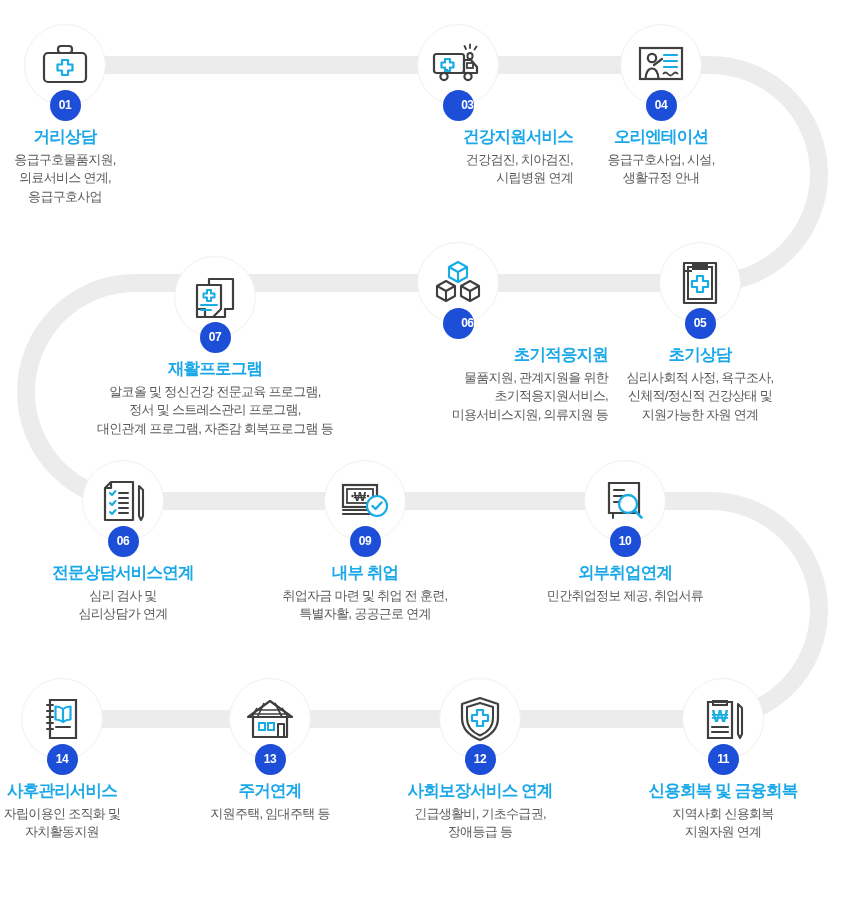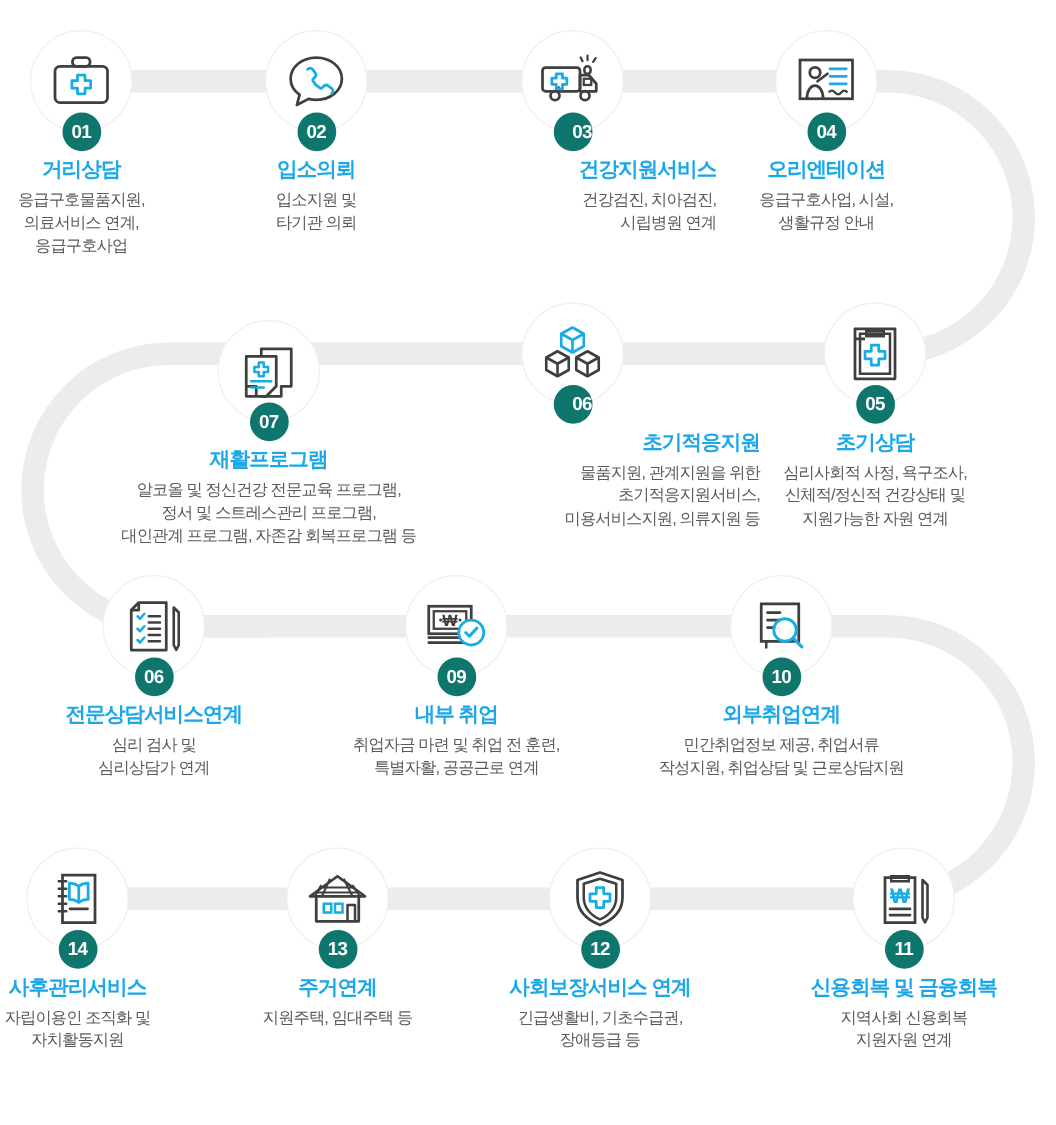--- a/index.html
+++ b/index.html
@@ -48,9 +48,9 @@
     width:31px; height:31px;
     margin:-16px auto 0 auto;
     border-radius:50%;
-    background:#0f766e;
+    background:#1d4ed8;
     color:#ffffff;
-    font-size:15px;
+    font-size:12px;
     font-weight:bold;
     line-height:31px;
     letter-spacing:-0.5px;

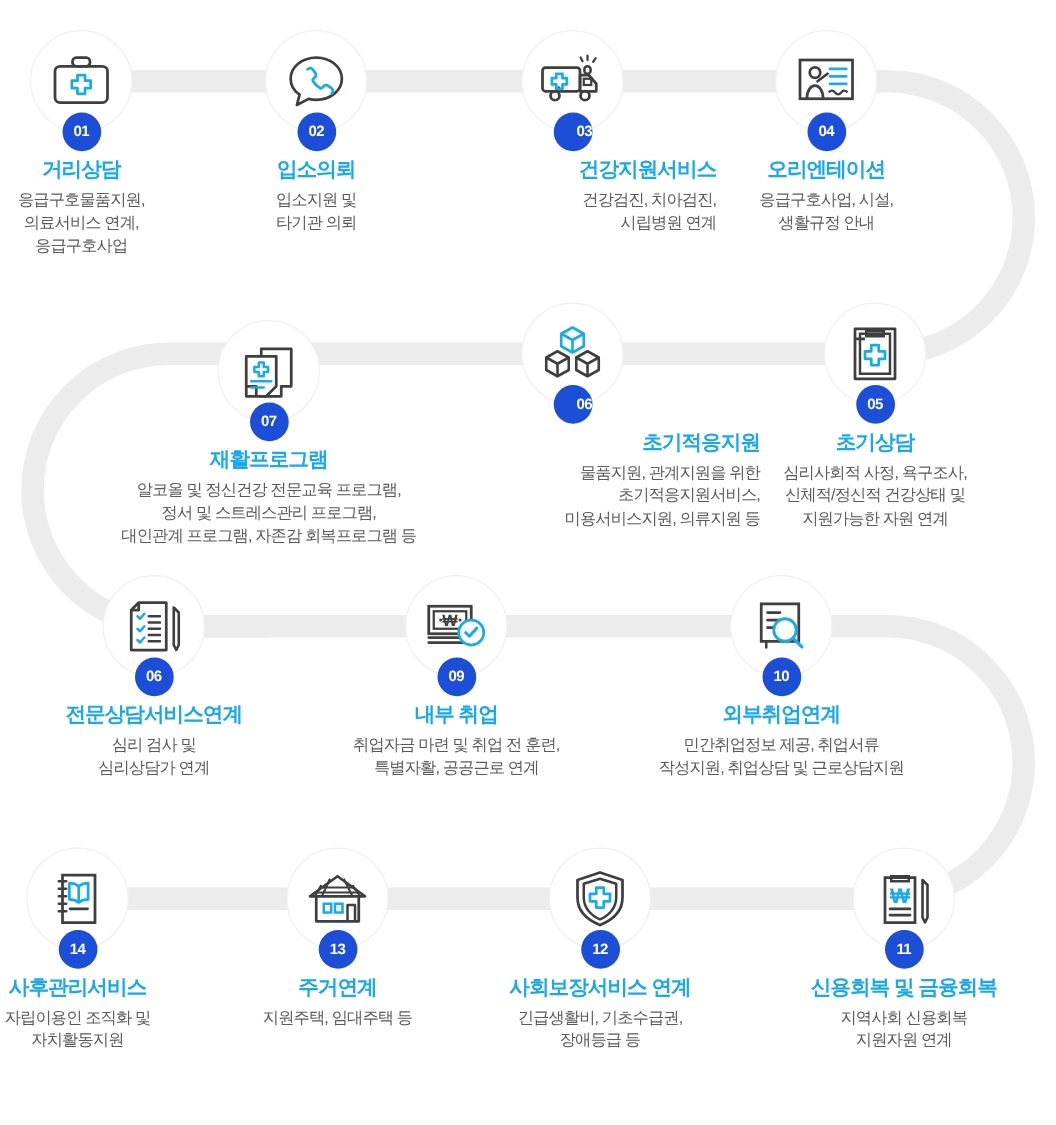--- a/index.html
+++ b/index.html
@@ -113,24 +113,6 @@
     </div>
   </div>
 
-  <div class="node" style="left:253px; top:24px;">
-    <div class="disc">
-
-      <svg width="48" height="46" viewBox="0 0 48 46">
-        <path d="M24 4 C12.5 4 3.5 11.6 3.5 21 C3.5 26.2 6.3 30.8 10.7 33.8 L8.5 42 L17.8 37.1
-                 C19.8 37.6 21.9 37.9 24 37.9 C35.5 37.9 44.5 30.3 44.5 21 C44.5 11.6 35.5 4 24 4 Z" fill="none" stroke="#3f3f3f" stroke-width="2.2" stroke-linejoin="round"></path>
-        <path d="M17 13.5 c1.6-1.6 3.3-1.2 4.3 0.2 l2 2.8 c0.9 1.3 0.6 2.4-0.5 3.4 l-1.3 1.2
-                 c-0.5 0.5-0.5 1 -0.1 1.7 c1.3 2.4 3.2 4.3 5.6 5.6 c0.7 0.4 1.2 0.4 1.7-0.1
-                 l1.2-1.3 c1-1.1 2.1-1.4 3.4-0.5 l2.8 2 c1.4 1 1.8 2.7 0.2 4.3" fill="none" stroke="#17ace5" stroke-width="2.2" stroke-linecap="round"></path>
-      </svg>
-    </div>
-    <div class="badge">02</div>
-    <div class="title">입소의뢰</div>
-    <div class="desc">
-      <div>입소지원 및</div>
-      <div>타기관 의뢰</div>
-    </div>
-  </div>
 
   <div class="node" style="left:458px; top:24px;text-align:right;">
     <div class="disc">

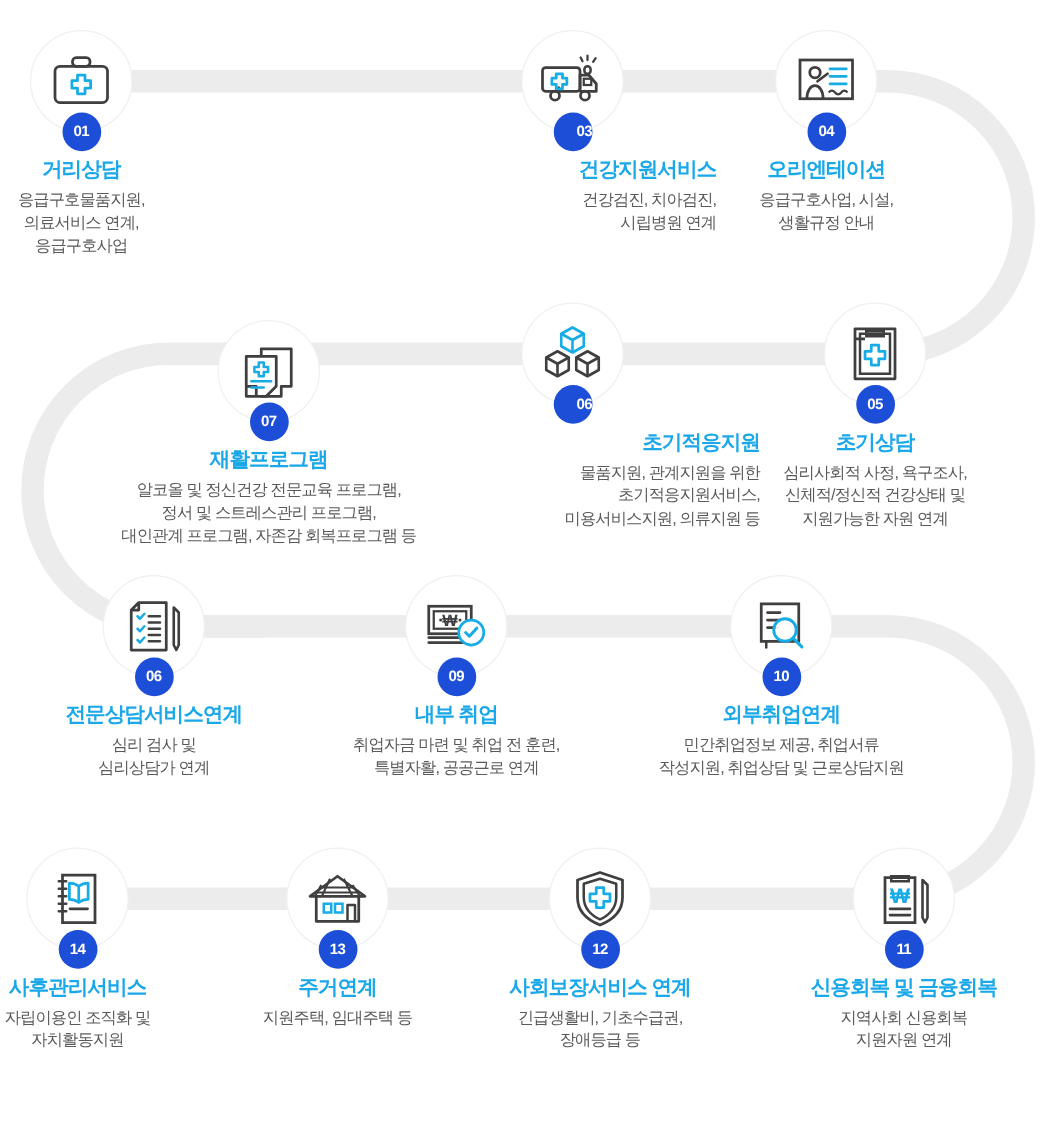--- a/index.html
+++ b/index.html
@@ -277,7 +277,6 @@
     <div class="title">외부취업연계</div>
     <div class="desc">
       <div>민간취업정보 제공, 취업서류</div>
-      <div>작성지원, 취업상담 및 근로상담지원</div>
     </div>
   </div>
 

